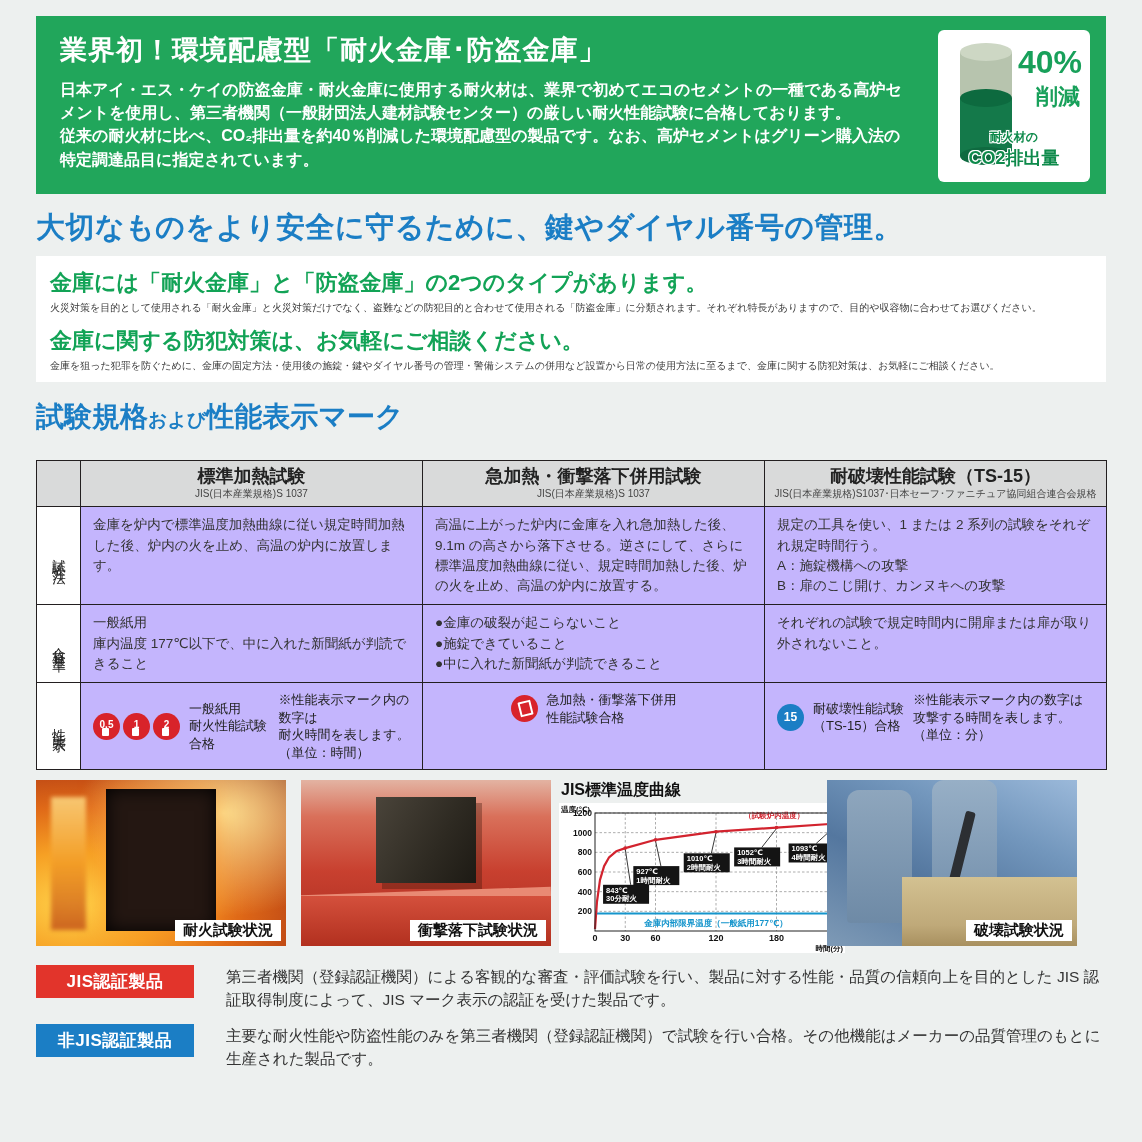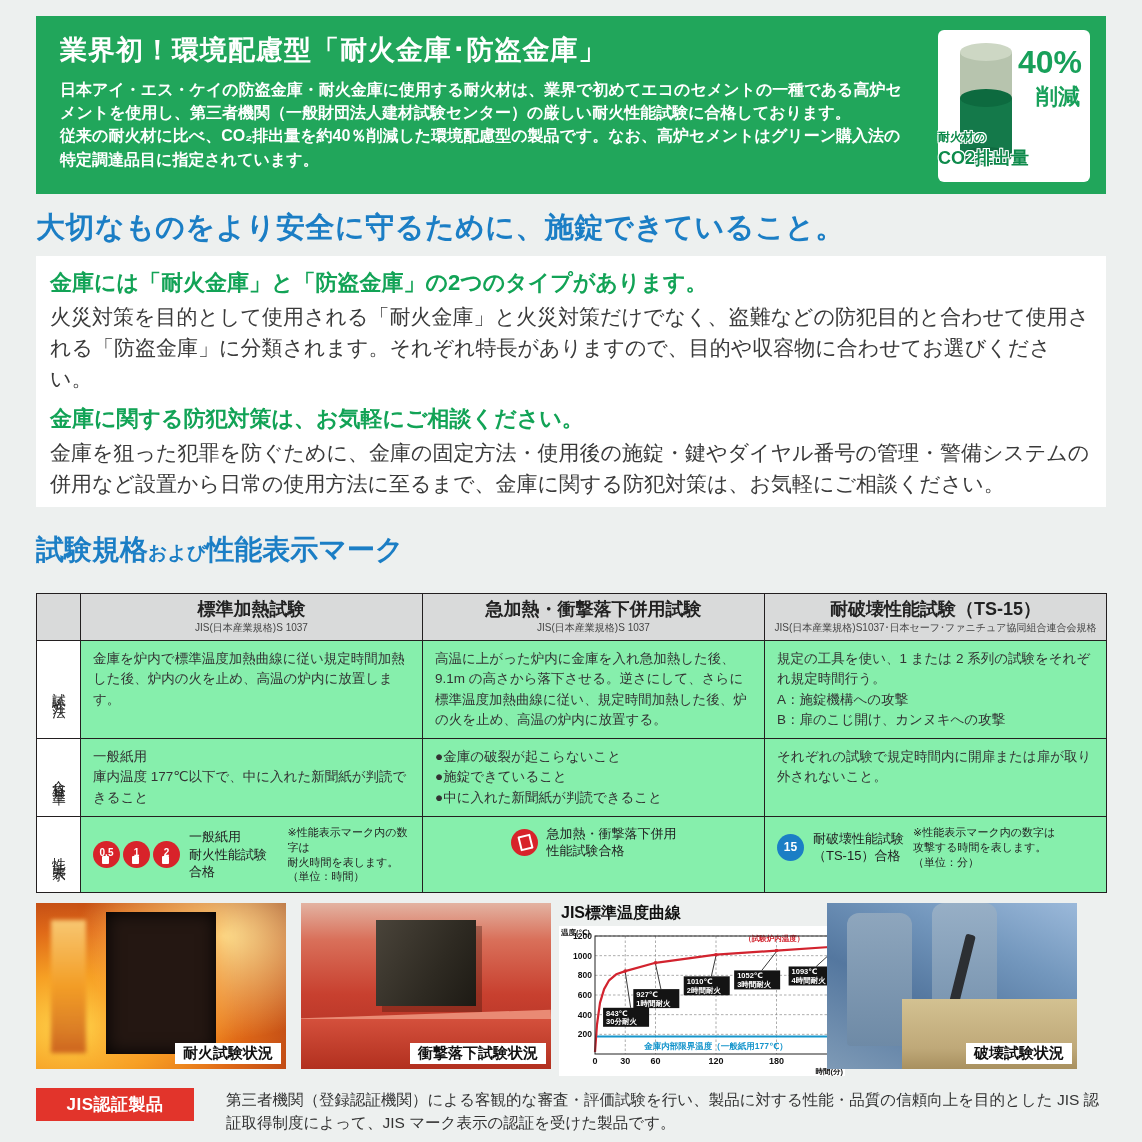--- a/index.html
+++ b/index.html
@@ -26,7 +26,7 @@
   .co2-pct{position:absolute;right:8px;top:16px;color:#18a05a;font-size:32px;font-weight:bold;line-height:1;}
   .co2-reduce{position:absolute;right:10px;top:52px;color:#18a05a;font-size:22px;font-weight:bold;}
   .co2-label{
-    position:absolute;left:0;right:0;bottom:12px;color:#0e8a4b;font-weight:bold;
+    position:absolute;left:0;right:0;bottom:12px;text-align:center;color:#0e8a4b;font-weight:bold;
     text-shadow:-1px -1px 0 #fff,1px -1px 0 #fff,-1px 1px 0 #fff,1px 1px 0 #fff,0 1px 0 #fff,0 -1px 0 #fff;
   }
   .co2-label .s{font-size:12px;}

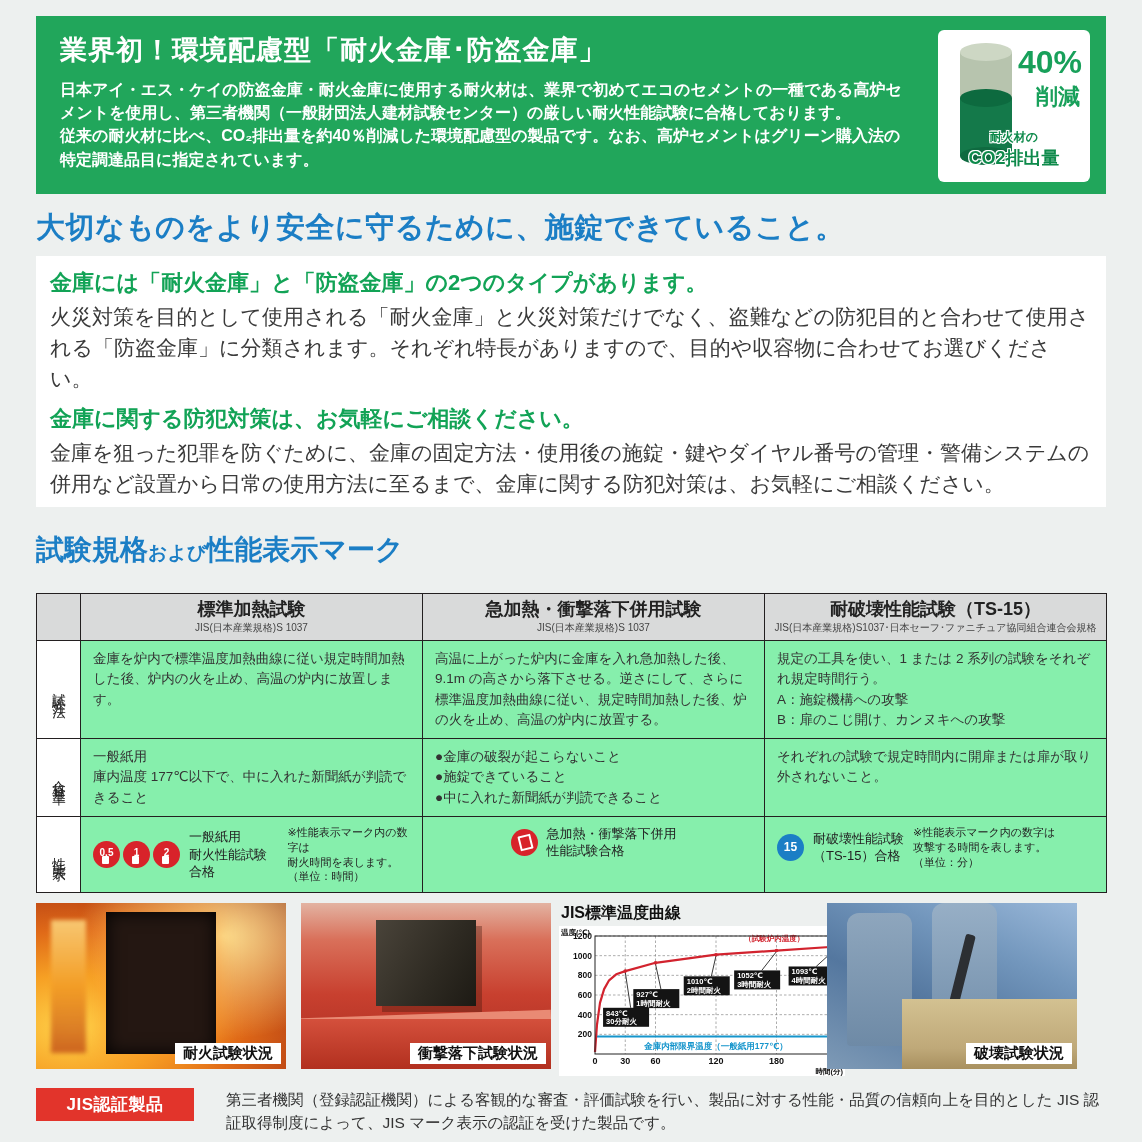--- a/index.html
+++ b/index.html
@@ -134,7 +134,7 @@
     </div>
   </header>
 
-  <h2 class="lead">大切なものをより安全に守るために、施錠できていること。</h2>
+  <h2 class="lead">大切なものをより安全に守るために、鍵やダイヤル番号の管理。</h2>
 
   <section class="card">
     <div class="sec">

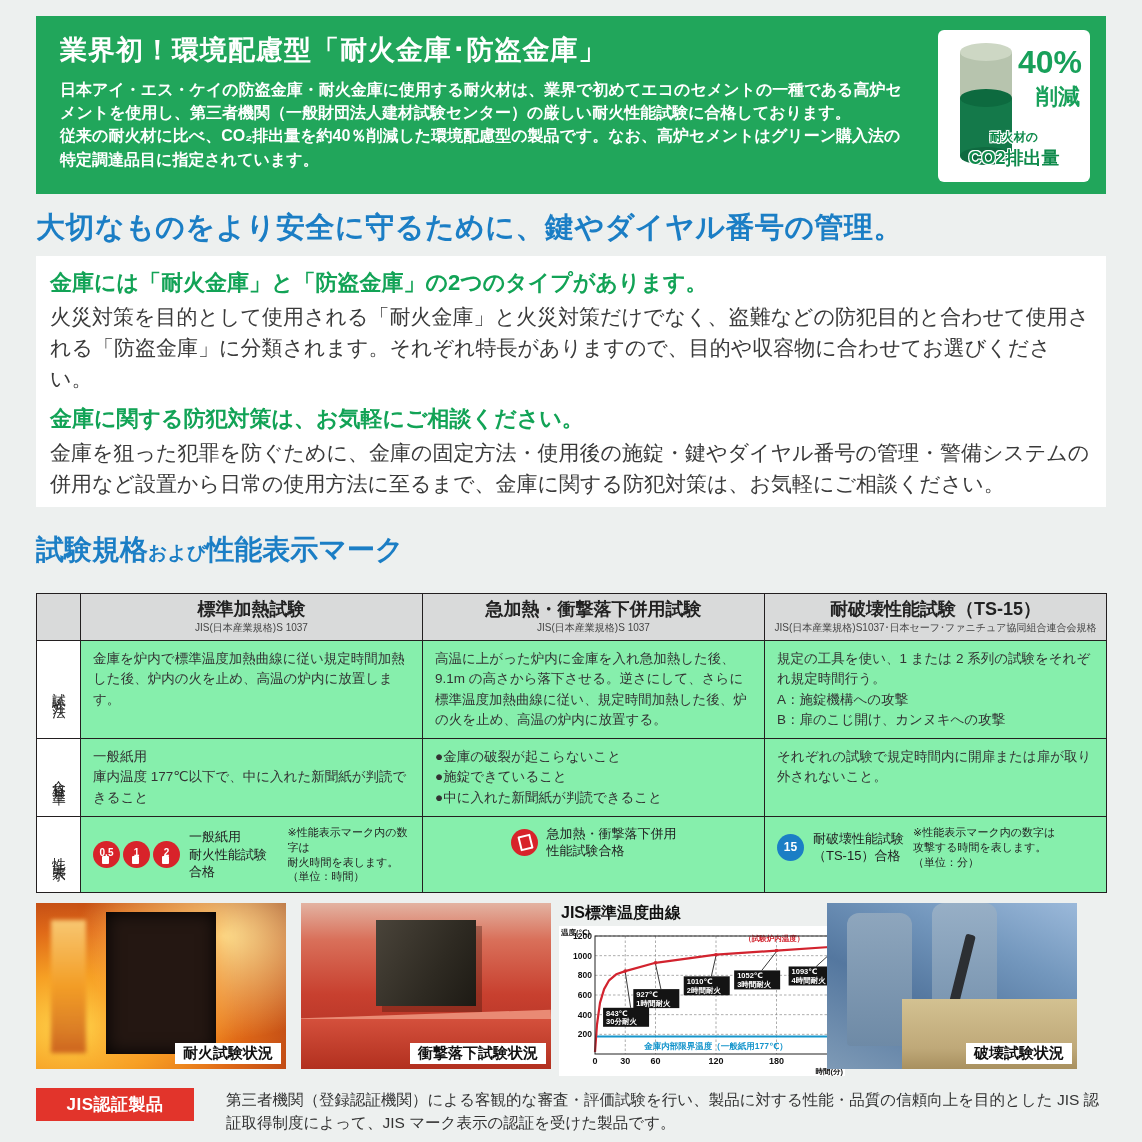--- a/index.html
+++ b/index.html
@@ -42,7 +42,7 @@
   .sec h3{margin:10px 0 3px 0;font-size:22px;font-weight:bold;}
   .sec h3.green{color:#12a356;}
   .sec h3.red{color:#e31f26;}
-  .sec p{margin:0;font-size:21px;line-height:1.48;color:#3a3a3a;}
+  .sec p{margin:0;font-size:10px;line-height:1.48;color:#3a3a3a;}
 
   
   table.spec{border-collapse:collapse;table-layout:fixed;width:1070px;background:#86efac;margin-top:24px;}

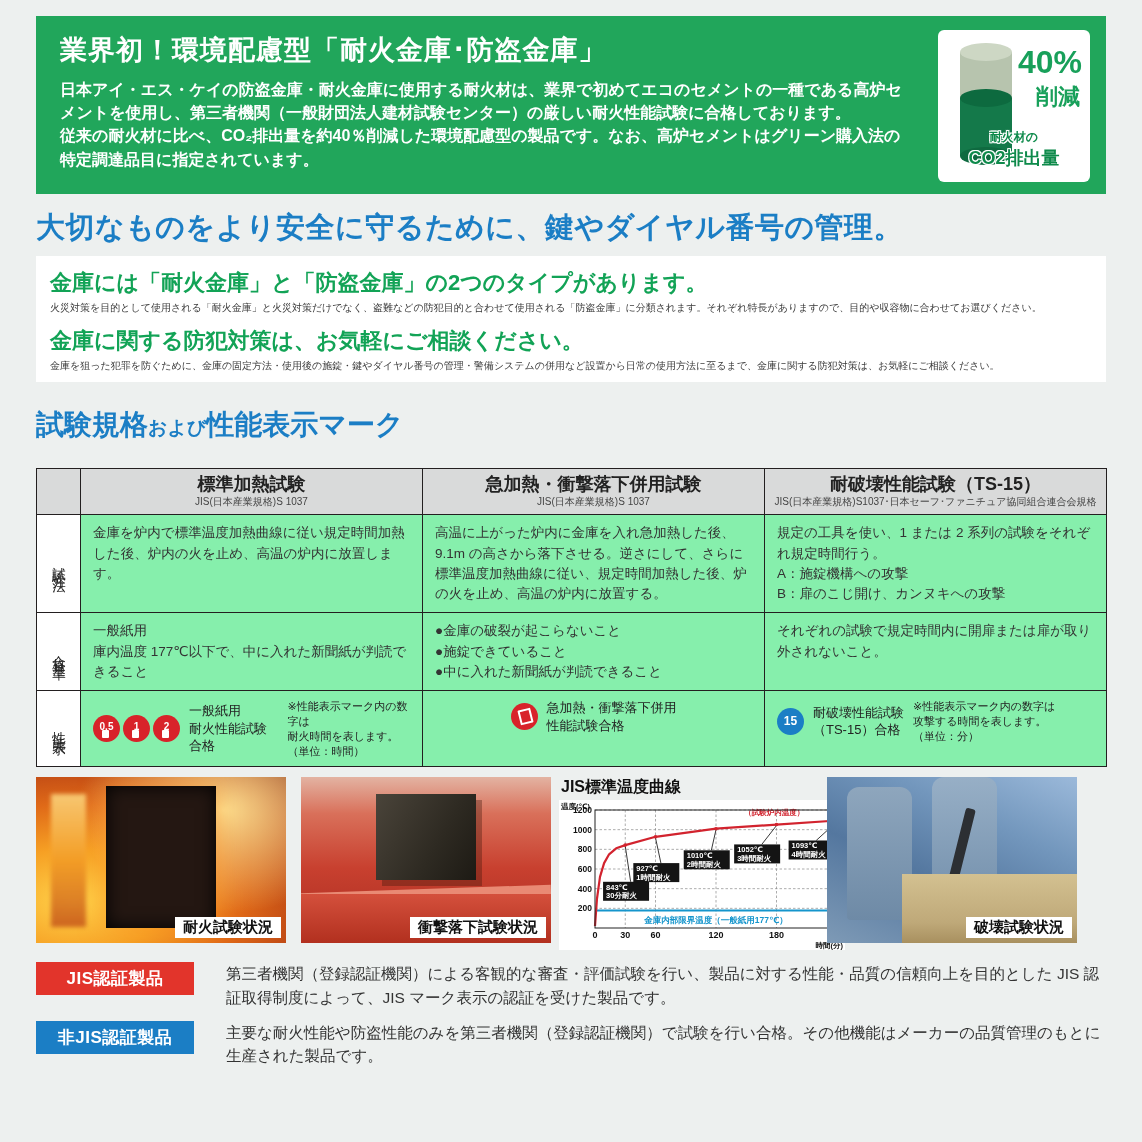--- a/index.html
+++ b/index.html
@@ -34,7 +34,7 @@
 
   
   .lead{margin:14px 0 8px 0;font-size:29px;font-weight:bold;color:#1b7ec5;letter-spacing:.5px;}
-  .lead2{margin:24px 0 6px 0;font-size:28px;font-weight:bold;color:#1b7ec5;}
+  .lead2{margin:16px 0 6px 0;font-size:28px;font-weight:bold;color:#1b7ec5;}
   .lead2 .sm{font-size:19px;}
 
   

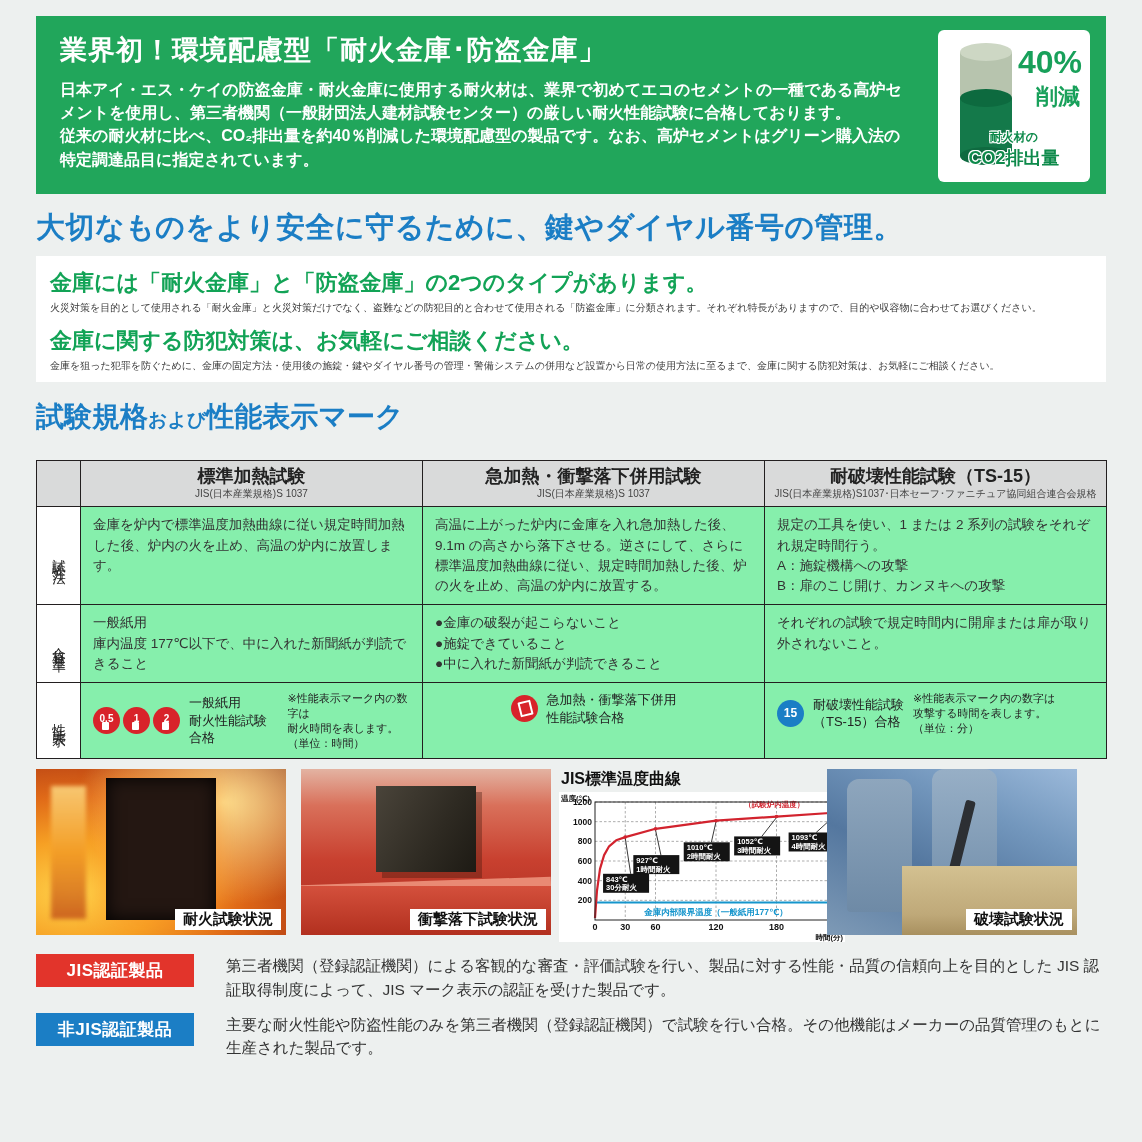--- a/index.html
+++ b/index.html
@@ -45,7 +45,7 @@
   .sec p{margin:0;font-size:10px;line-height:1.48;color:#3a3a3a;}
 
   
-  table.spec{border-collapse:collapse;table-layout:fixed;width:1070px;background:#86efac;margin-top:24px;}
+  table.spec{border-collapse:collapse;table-layout:fixed;width:1070px;background:#c4b5fd;margin-top:24px;}
   table.spec th,table.spec td{border:1px solid #231f20;vertical-align:middle;}
   table.spec thead th{background:#d9dada;padding:5px 4px;}
   .col-title{font-size:18px;font-weight:bold;color:#222;text-align:center;line-height:1.15;}

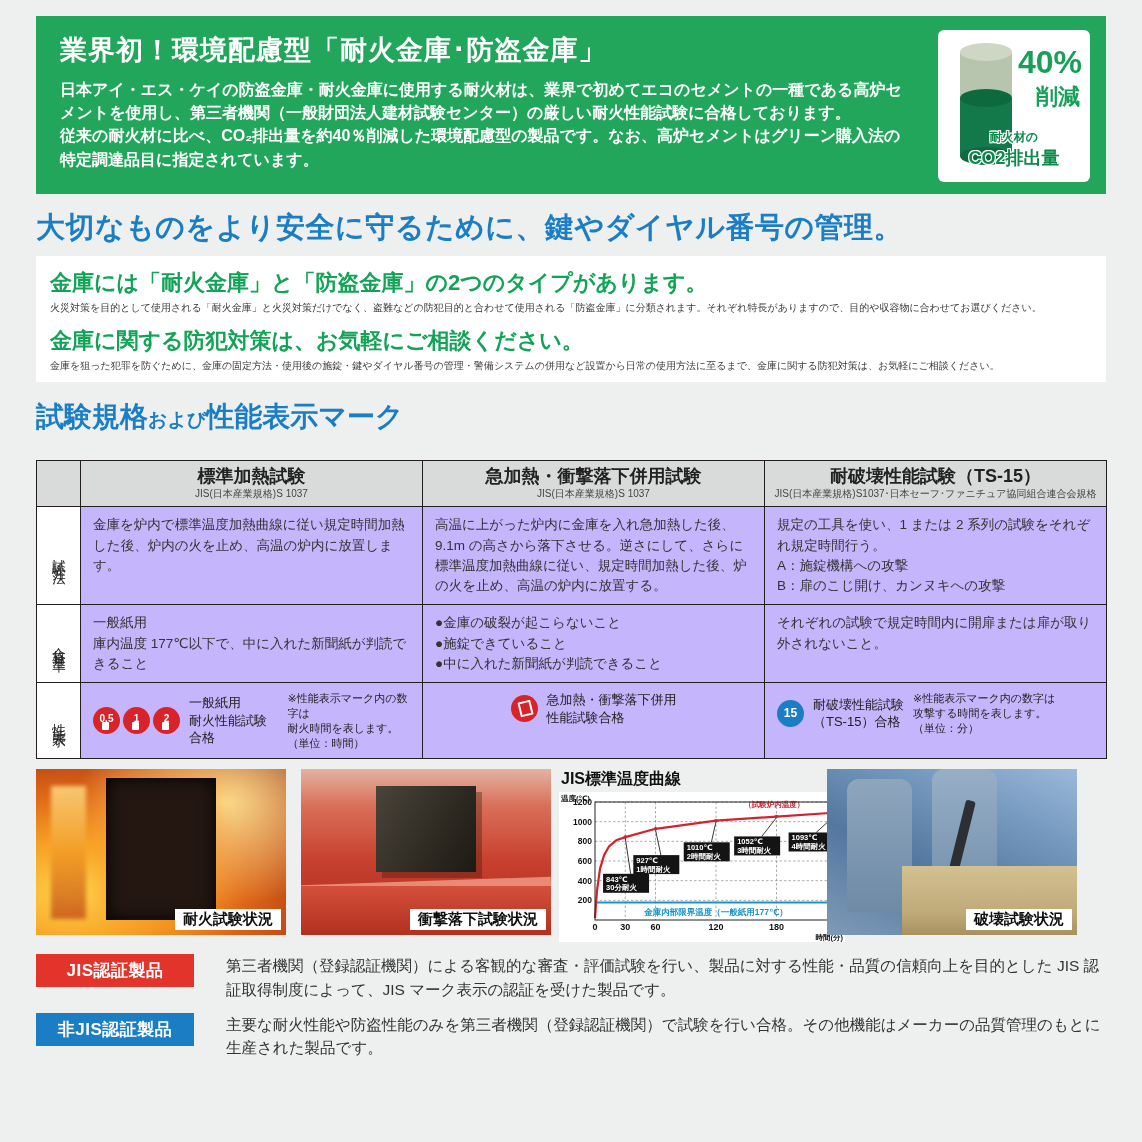--- a/index.html
+++ b/index.html
@@ -69,7 +69,7 @@
   .mark.red::after{content:"";position:absolute;left:9px;bottom:4px;width:7px;height:8px;background:#fff;border-radius:1px;}
   .mark.drop::after{left:8px;bottom:6px;width:9px;height:11px;background:transparent;border:2px solid #fff;transform:rotate(-14deg);}
   .mark-label{font-size:13px;line-height:1.35;color:#222;}
-  .mark-note{font-size:11px;line-height:1.35;color:#222;}
+  .mark-note{font-size:13px;line-height:1.35;color:#222;font-family:Liberation Serif, serif;}
 
   
   .media-row{display:flex;gap:8px;margin-top:10px;align-items:flex-start;}

